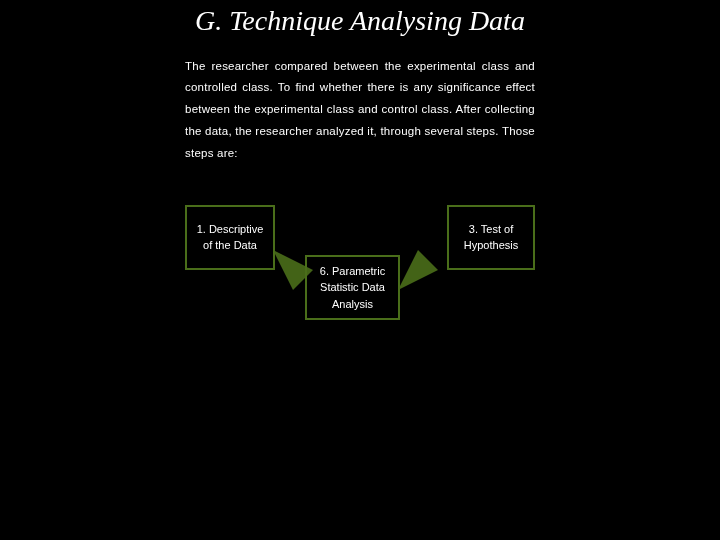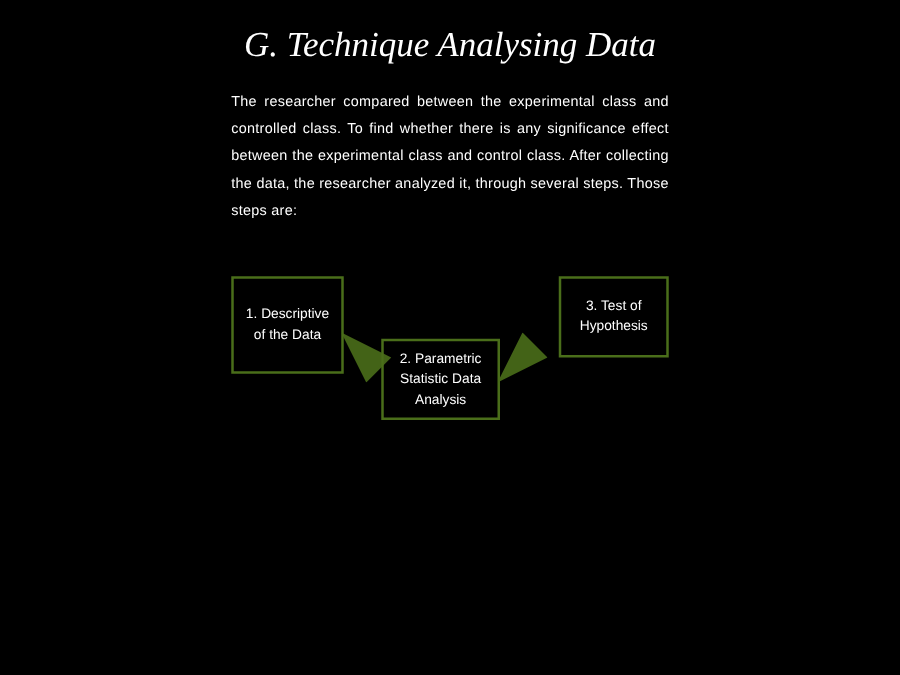--- a/index.html
+++ b/index.html
@@ -17,7 +17,7 @@
       width: 720px;
       height: 540px;
       position: relative;
-      padding: 20px 185px 20px 185px;
+      padding: 4px 185px 20px 185px;
     }
 
     .title-area {

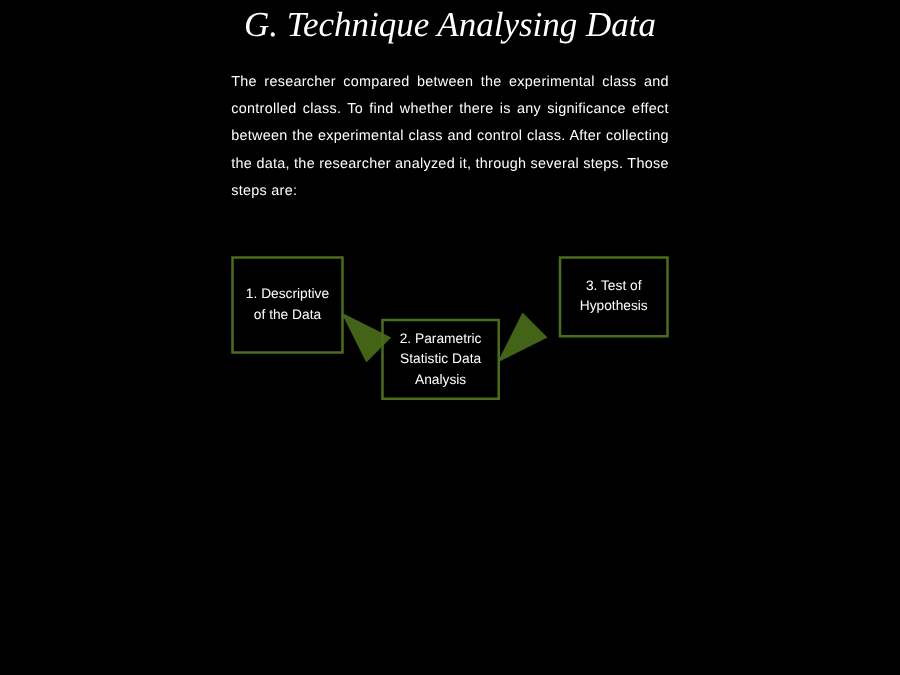--- a/index.html
+++ b/index.html
@@ -67,7 +67,7 @@
       left: 0px;
       top: 20px;
       width: 90px;
-      height: 78px;
+      height: 65px;
     }
 
     .box-2 {

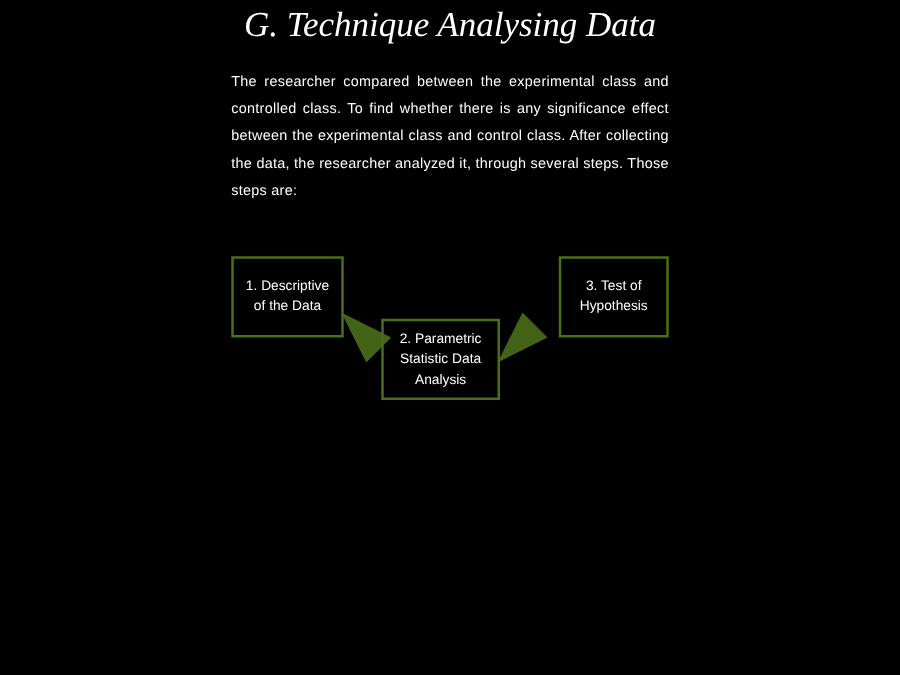--- a/index.html
+++ b/index.html
@@ -130,7 +130,7 @@
     </div>
 
     <div class="step-box box-2">
-      <span style="white-space:pre-line; font-size:11px;">2. Parametric
+      <span style="white-space:pre-line; font-size:11px;">6. Parametric
 Statistic Data
 Analysis</span>
     </div>

